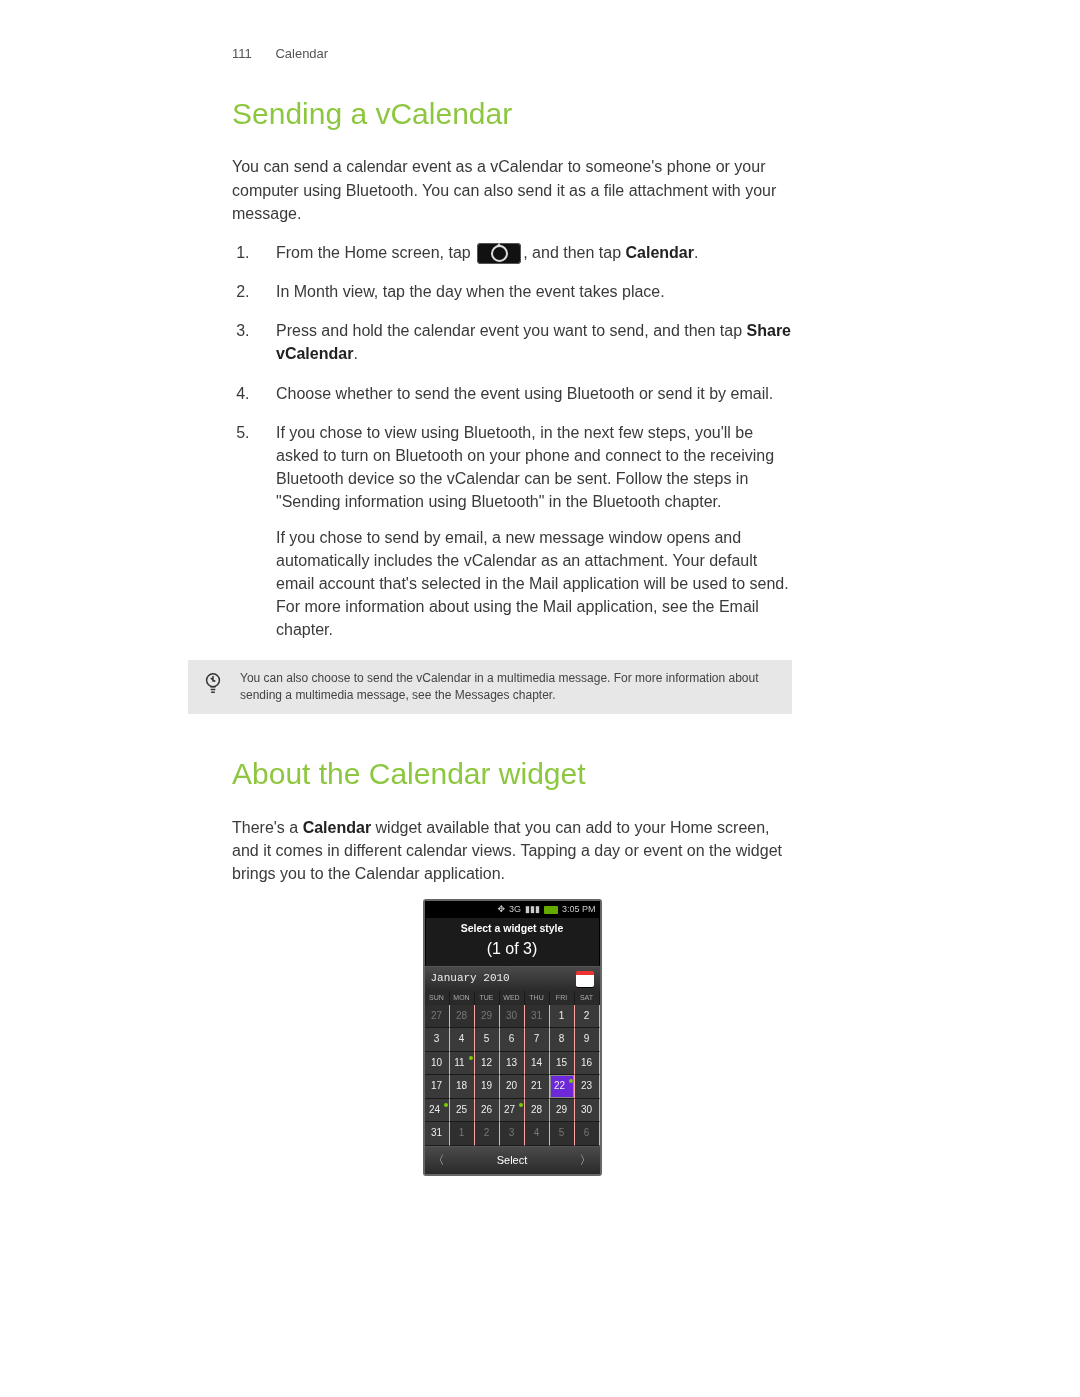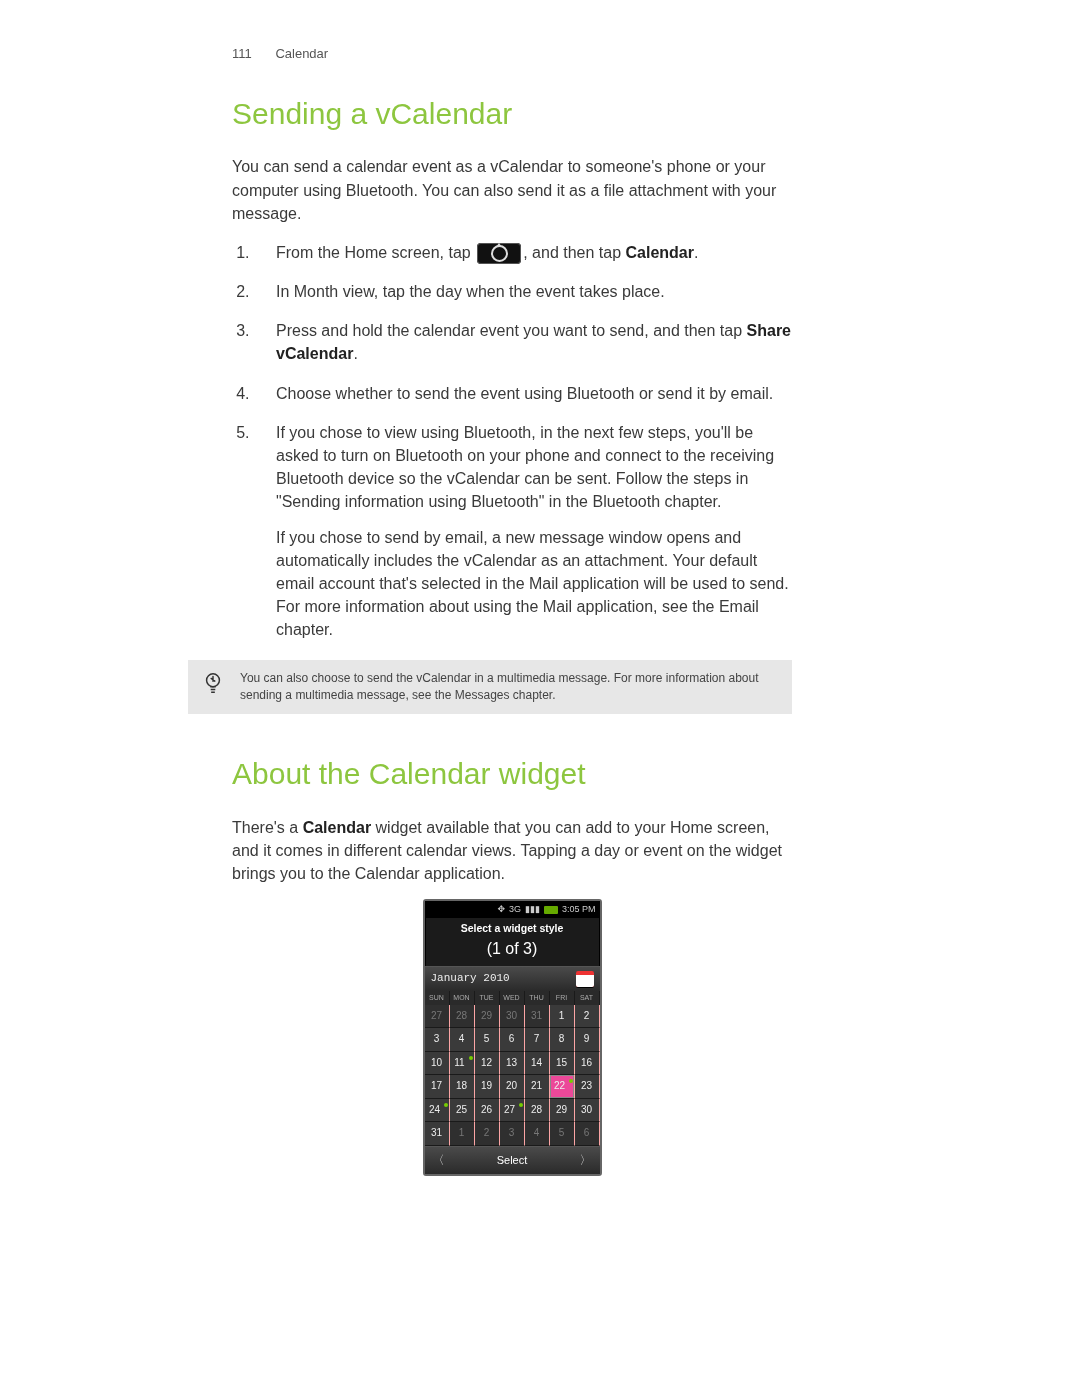--- a/index.html
+++ b/index.html
@@ -126,7 +126,7 @@
     background:#3a3a3a; color:#eee;
   }
   .phone .grid span.dim{ color:#777; background:#2f2f2f;}
-  .phone .grid span.hl{ background:#ec4899; box-shadow: inset 0 0 0 1px #888;}
+  .phone .grid span.hl{ background:#6d28d9; box-shadow: inset 0 0 0 1px #888;}
   .phone .grid span.mark::after{
     content:""; display:inline-block; width:4px;height:4px;background:#7c0;border-radius:50%;
     position:relative; top:-6px; left:4px;

